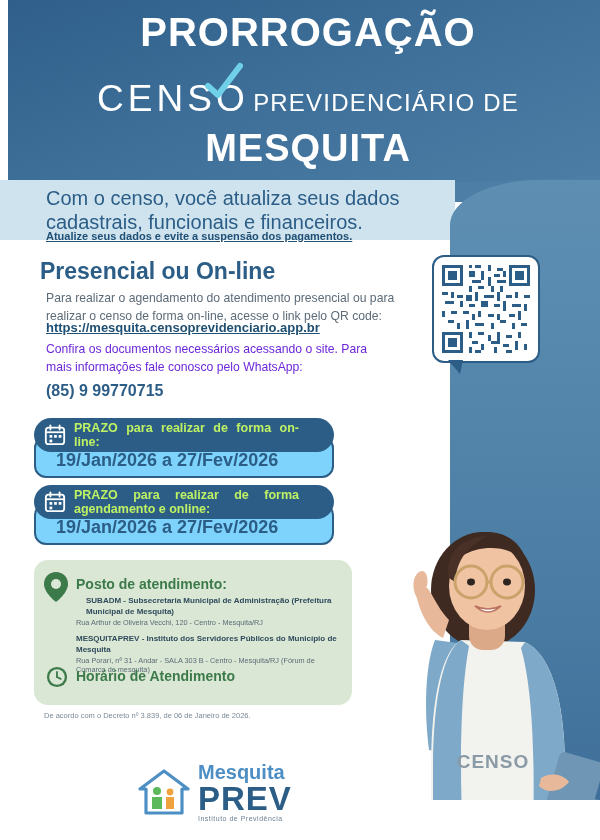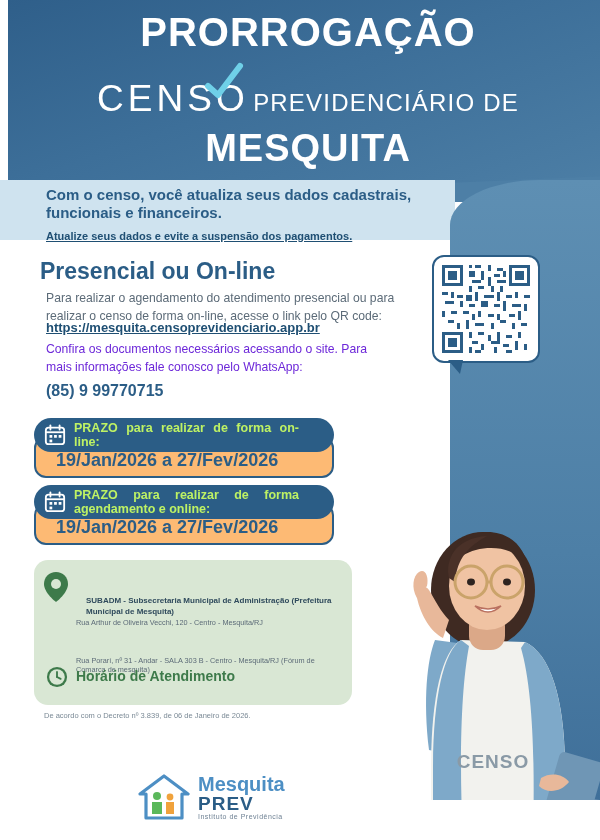--- a/index.html
+++ b/index.html
@@ -73,7 +73,7 @@
   
   .lead {
     position: absolute; top: 186px; left: 46px; width: 400px;
-    color: #2b5d86; font-size: 15px; font-weight: bold; line-height: 1.2;
+    color: #2b5d86; font-size: 20px; font-weight: normal; line-height: 1.2;
   }
   .lead-sub {
     position: absolute; top: 230px; left: 46px; width: 420px;

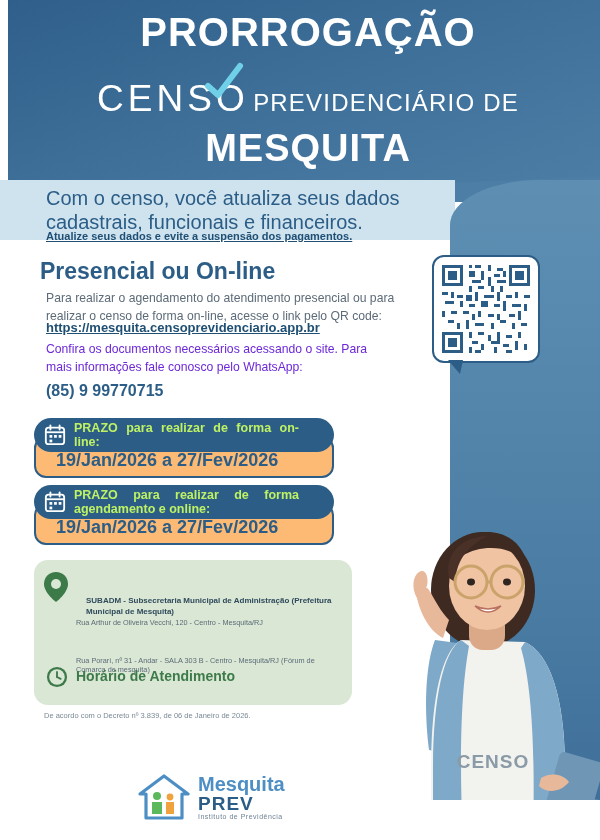--- a/index.html
+++ b/index.html
@@ -144,7 +144,7 @@
   .pill-body {
     position: relative; margin-top: -16px;
     height: 42px;
-    background: #fdba74;
+    background: #7dd3fc;
     border: 2px solid #2b5d86;
     border-radius: 12px;
     display: flex; align-items: flex-end;

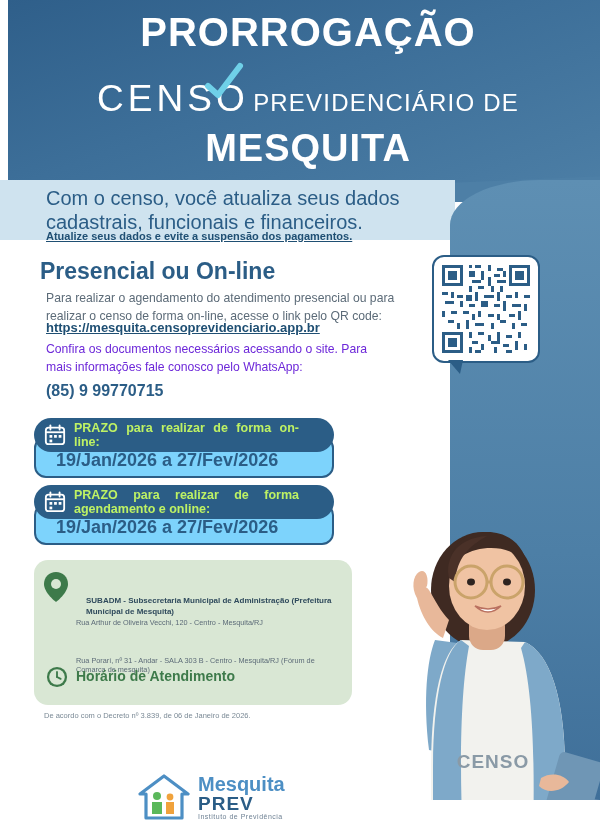--- a/index.html
+++ b/index.html
@@ -417,6 +417,7 @@
       <path d="M12 0 C5 0 0 5 0 12 C0 21 12 30 12 30 C12 30 24 21 24 12 C24 5 19 0 12 0 Z" fill="#3d7a4a"></path>
       <circle cx="12" cy="12" r="5" fill="#d9e7d4"></circle>
     </svg>
+    <div class="gb-h1">Posto de atendimento:</div>
     <div class="gb-t1">SUBADM - Subsecretaria Municipal de Administração (Prefeitura Municipal de Mesquita)</div>
     <div class="gb-t1s">Rua Arthur de Oliveira Vecchi, 120 - Centro - Mesquita/RJ</div>
     <div class="gb-t2s">Rua Porarí, nº 31 - Andar - SALA 303 B - Centro - Mesquita/RJ (Fórum de Comarca de mesquita)</div>

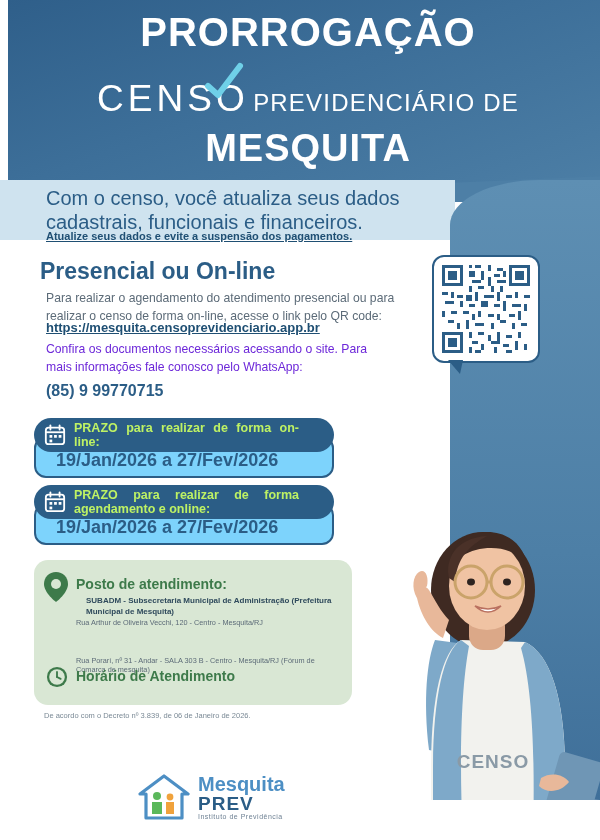--- a/index.html
+++ b/index.html
@@ -420,6 +420,7 @@
     <div class="gb-h1">Posto de atendimento:</div>
     <div class="gb-t1">SUBADM - Subsecretaria Municipal de Administração (Prefeitura Municipal de Mesquita)</div>
     <div class="gb-t1s">Rua Arthur de Oliveira Vecchi, 120 - Centro - Mesquita/RJ</div>
+    <div class="gb-t2">MESQUITAPREV - Instituto dos Servidores Públicos do Município de Mesquita</div>
     <div class="gb-t2s">Rua Porarí, nº 31 - Andar - SALA 303 B - Centro - Mesquita/RJ (Fórum de Comarca de mesquita)</div>
 
     <svg class="gb-clock" viewBox="0 0 24 24">

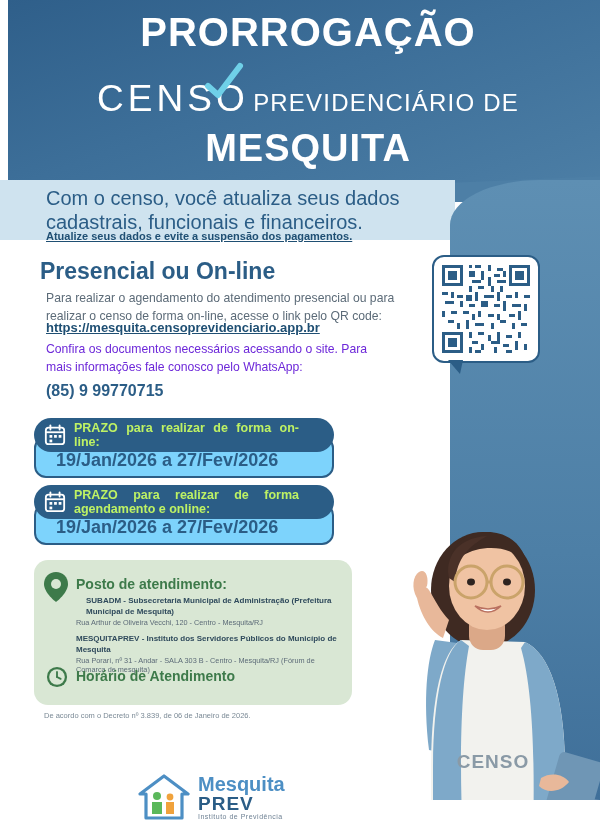--- a/index.html
+++ b/index.html
@@ -219,7 +219,7 @@
   .logo-mark { width: 52px; height: 50px; }
   .logo-text { line-height: 1; }
   .logo-t1 { color: #4d8fc4; font-size: 20px; font-weight: bold; }
-  .logo-t2 { color: #2b5d86; font-size: 19px; font-weight: bold; letter-spacing: 1px; }
+  .logo-t2 { color: #2b5d86; font-size: 33px; font-weight: bold; letter-spacing: 1px; }
   .logo-t3 { color: #6f8294; font-size: 7px; letter-spacing: .5px; }
 </style>
 </head>

